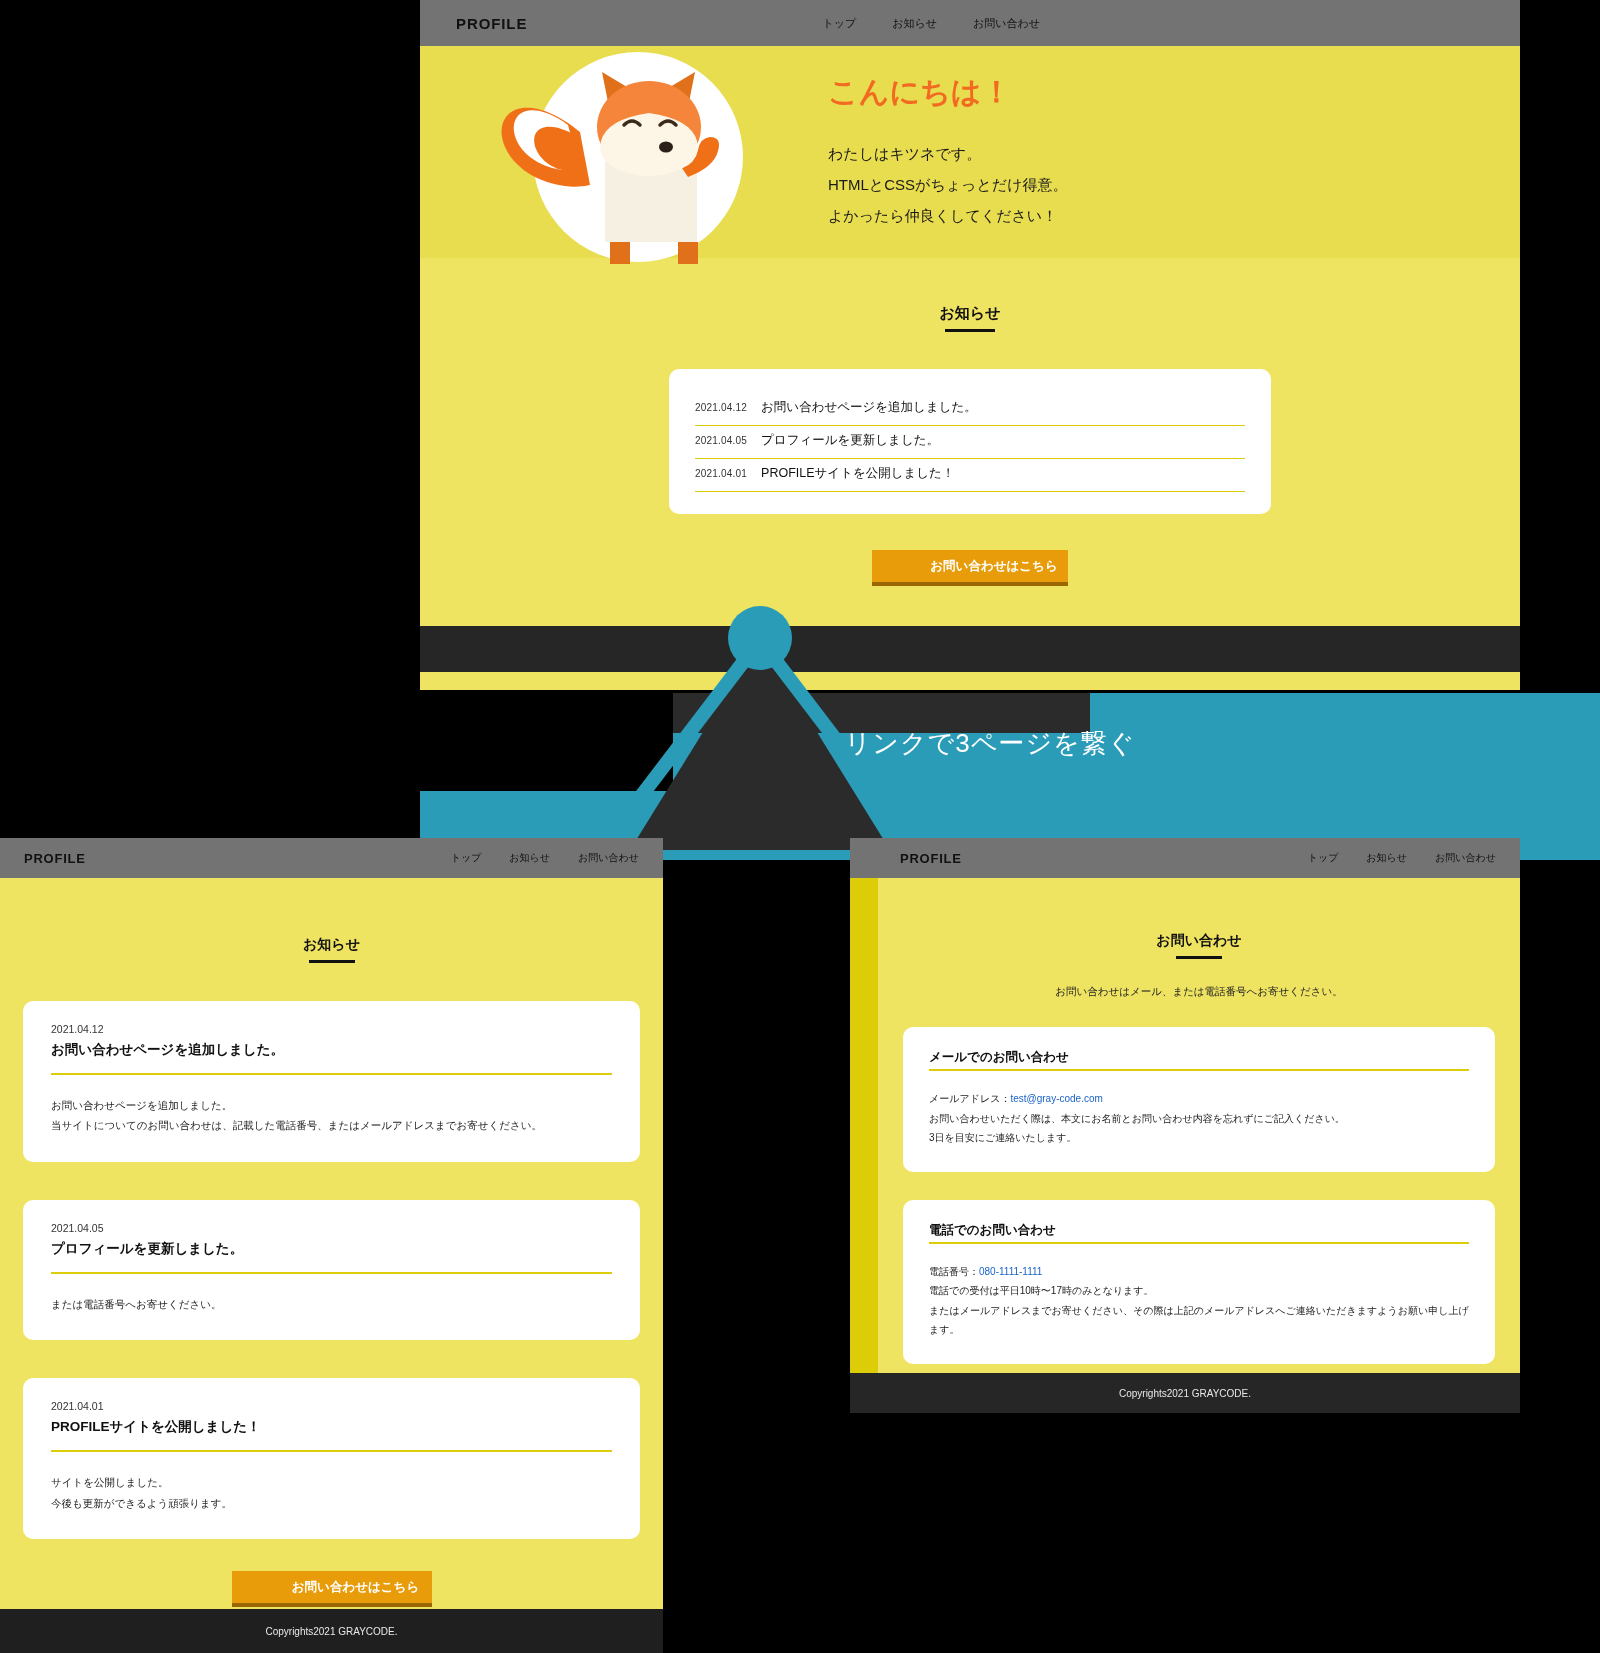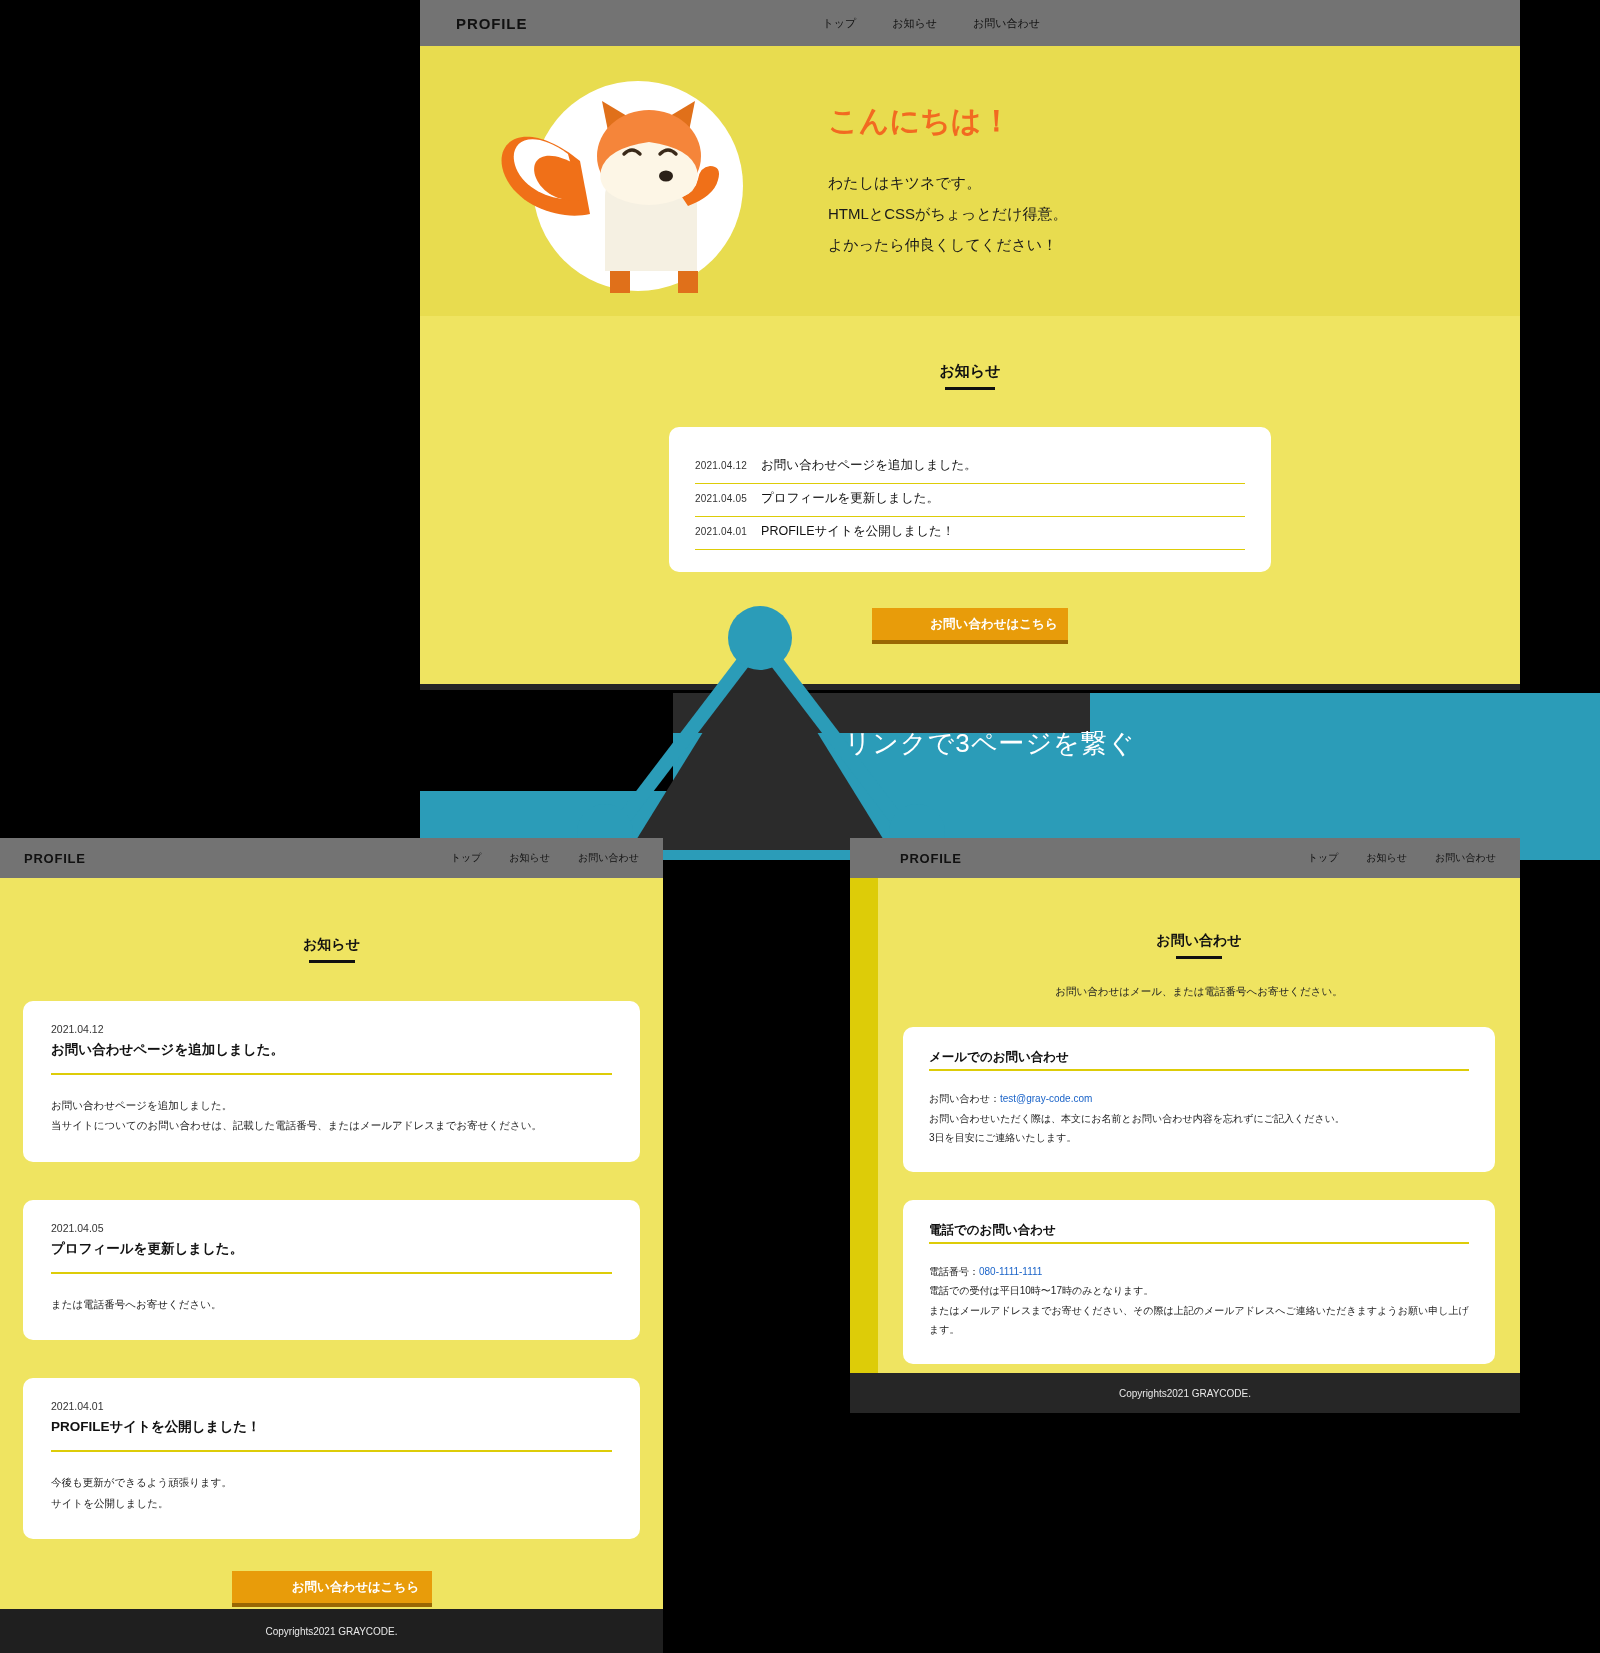--- a/index.html
+++ b/index.html
@@ -98,7 +98,7 @@
   #top-page .navlink { font-size: 11px; }
 
   .hero {
-    height: 270px;
+    height: 212px;
     display: flex;
     align-items: center;
     background: #e8dc4f;

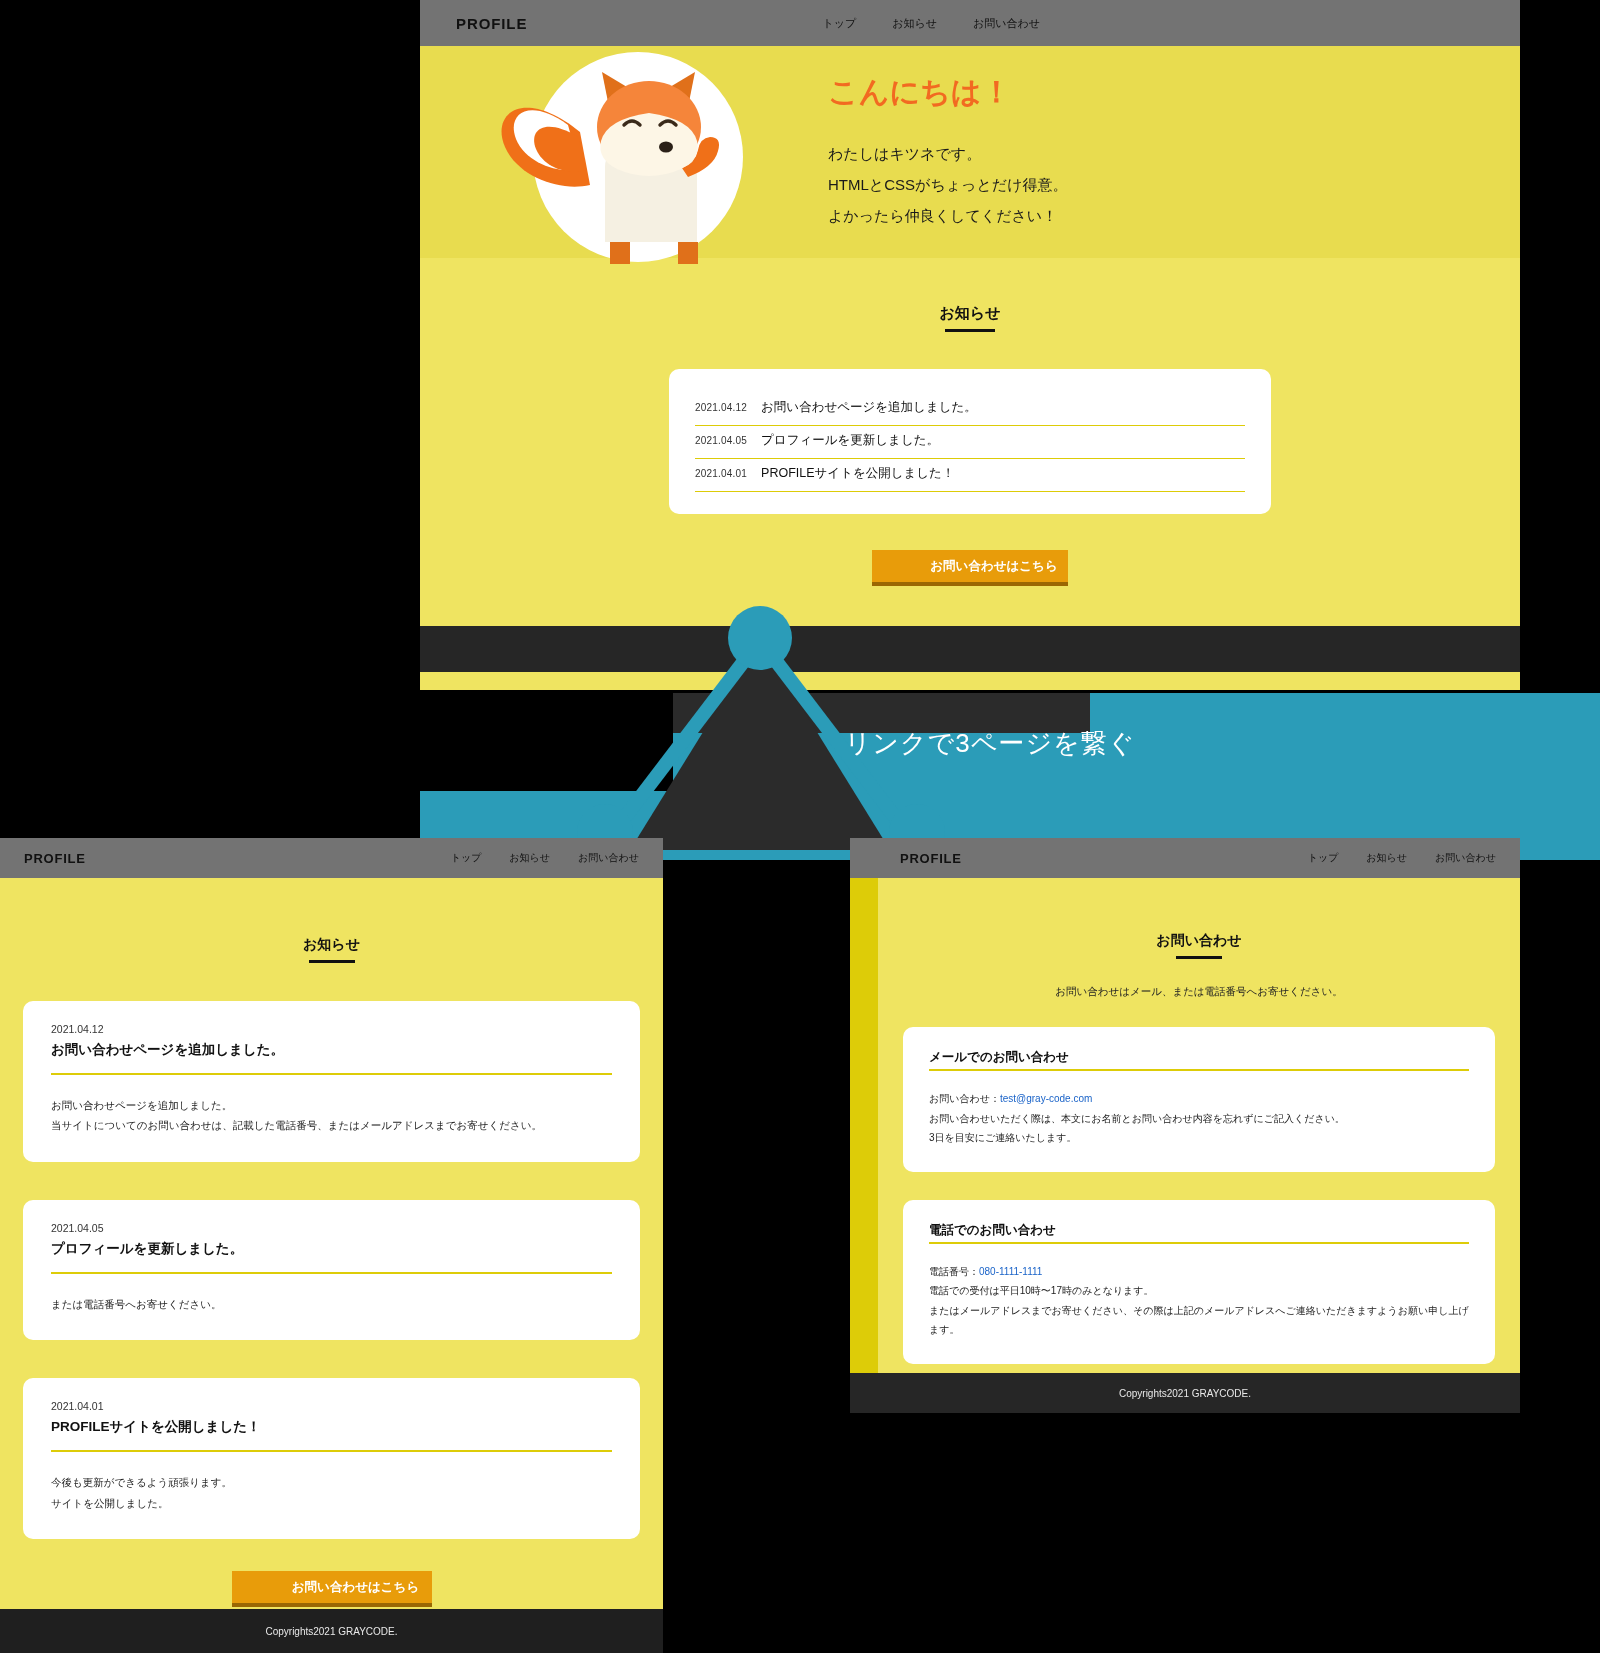--- a/index.html
+++ b/index.html
@@ -443,7 +443,7 @@
       <div class="card contact-card">
         <h3>メールでのお問い合わせ</h3>
         <div class="cc-body">
-          <p><span>お問い合わせ：</span><a class="cc-link" href="#">test@gray-code.com</a></p>
+          <p><span>メールアドレス：</span><a class="cc-link" href="#">test@gray-code.com</a></p>
           <p>お問い合わせいただく際は、本文にお名前とお問い合わせ内容を忘れずにご記入ください。</p>
           <p>3日を目安にご連絡いたします。</p>
         </div>

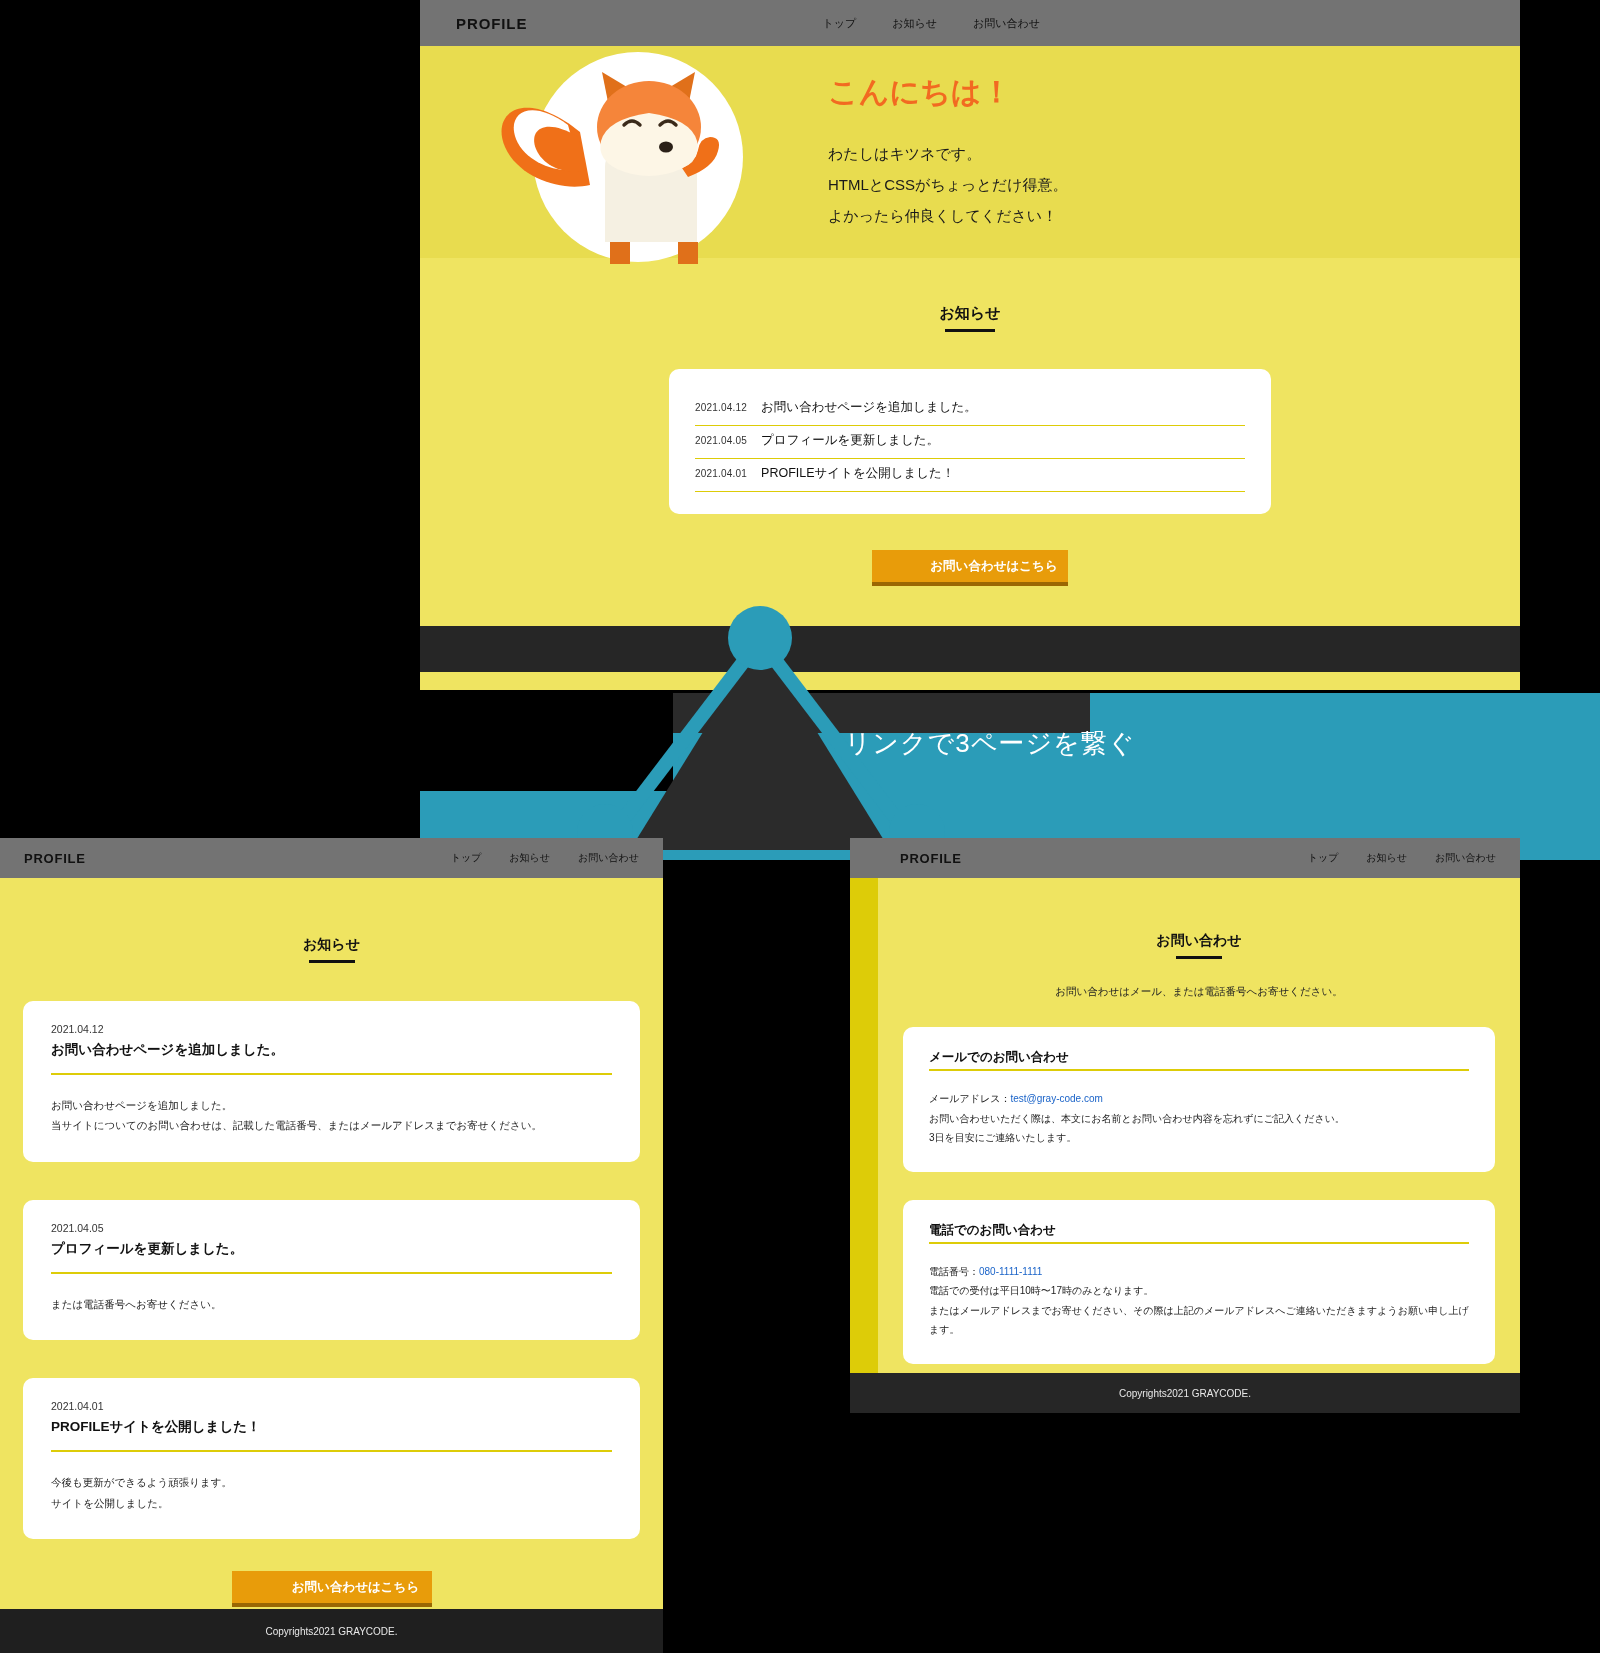--- a/index.html
+++ b/index.html
@@ -408,8 +408,8 @@
       <div class="nd-date">2021.04.01</div>
       <div class="nd-title">PROFILEサイトを公開しました！</div>
       <div class="nd-body">
+        <p>サイトを公開しました。</p>
         <p>今後も更新ができるよう頑張ります。</p>
-        <p>サイトを公開しました。</p>
       </div>
     </div>
 

